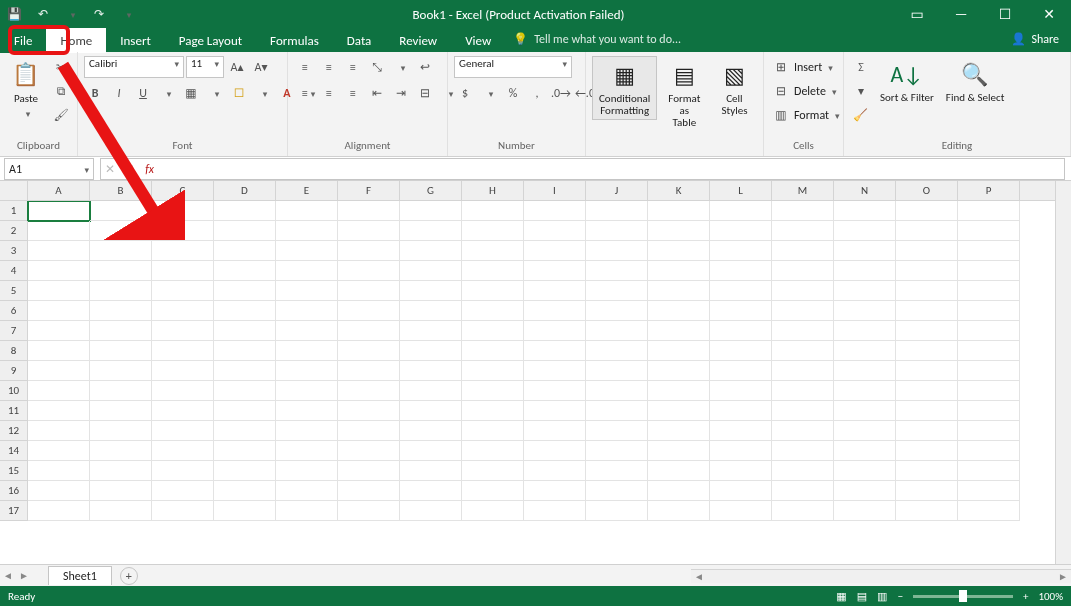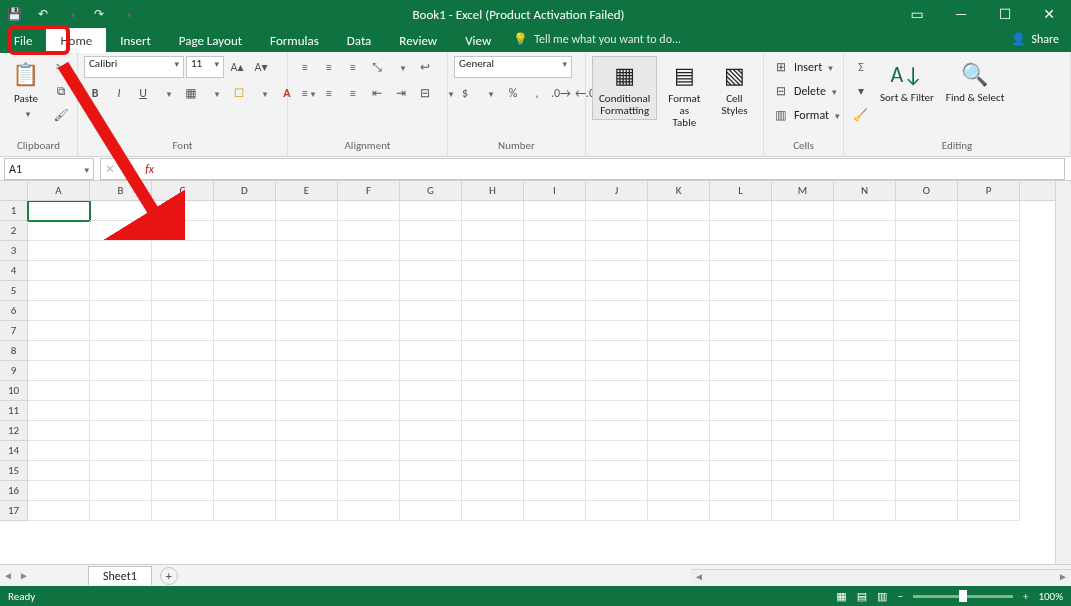--- a/index.html
+++ b/index.html
@@ -41,7 +41,7 @@
 .c { width:62px; border-right:1px solid #e3e3e3; border-bottom:1px solid #e3e3e3; }
 .c.sel-cell { outline:2px solid #1a7e3f; outline-offset:-1px; }
 .sheetbar { height:22px; border-top:1px solid #d0d0d0; background:#f3f3f3; display:flex; align-items:center; }
-.sheet-tab { background:#fff; border:1px solid #c5c5c5; border-bottom:none; padding:2px 14px; font-size:12px; margin-left:56px; }
+.sheet-tab { background:#fff; border:1px solid #c5c5c5; border-bottom:none; padding:2px 14px; font-size:12px; margin-left:16px; }
 .add-sheet { width:18px; height:18px; border:1px solid #c5c5c5; border-radius:50%; display:flex; align-items:center; justify-content:center; margin-left:8px; font-size:12px; color:#555; }
 .status { height:20px; background:#0e7241; color:#fff; display:flex; align-items:center; padding:0 8px; font-size:11px; }
 .status .right { margin-left:auto; display:flex; align-items:center; gap:10px; }

